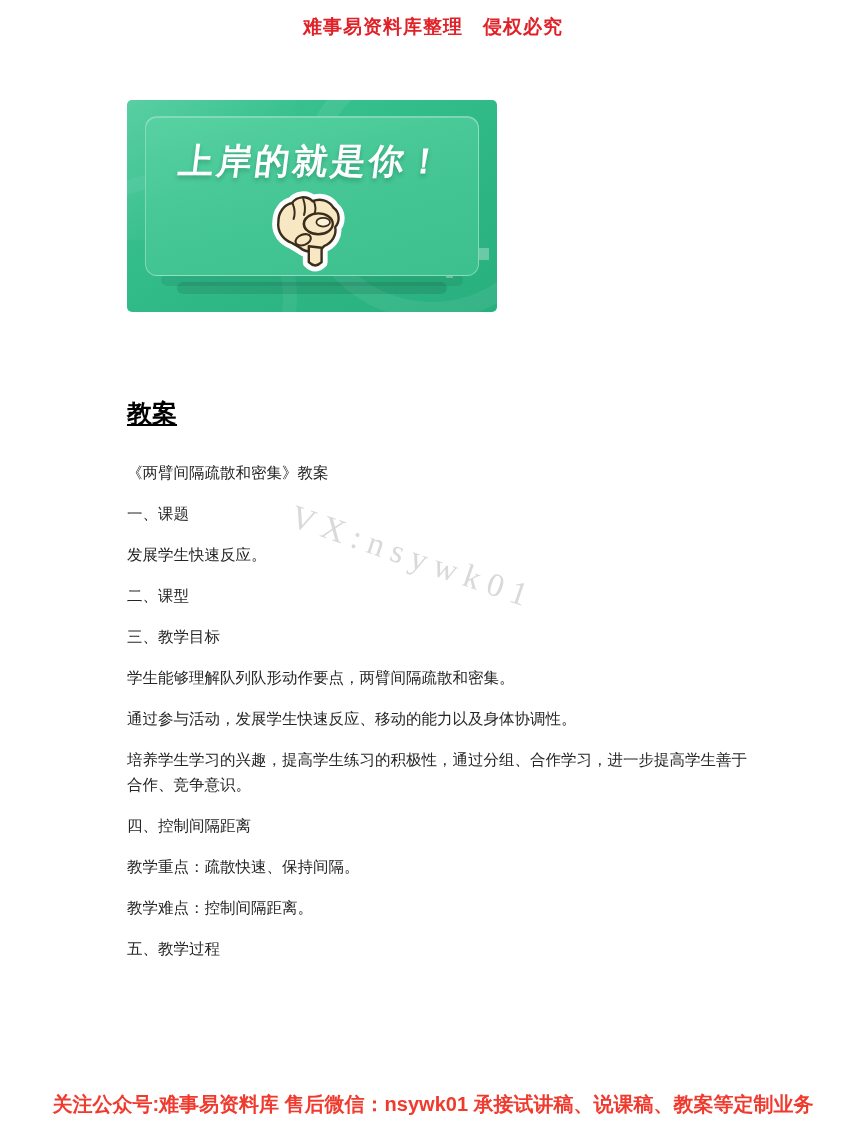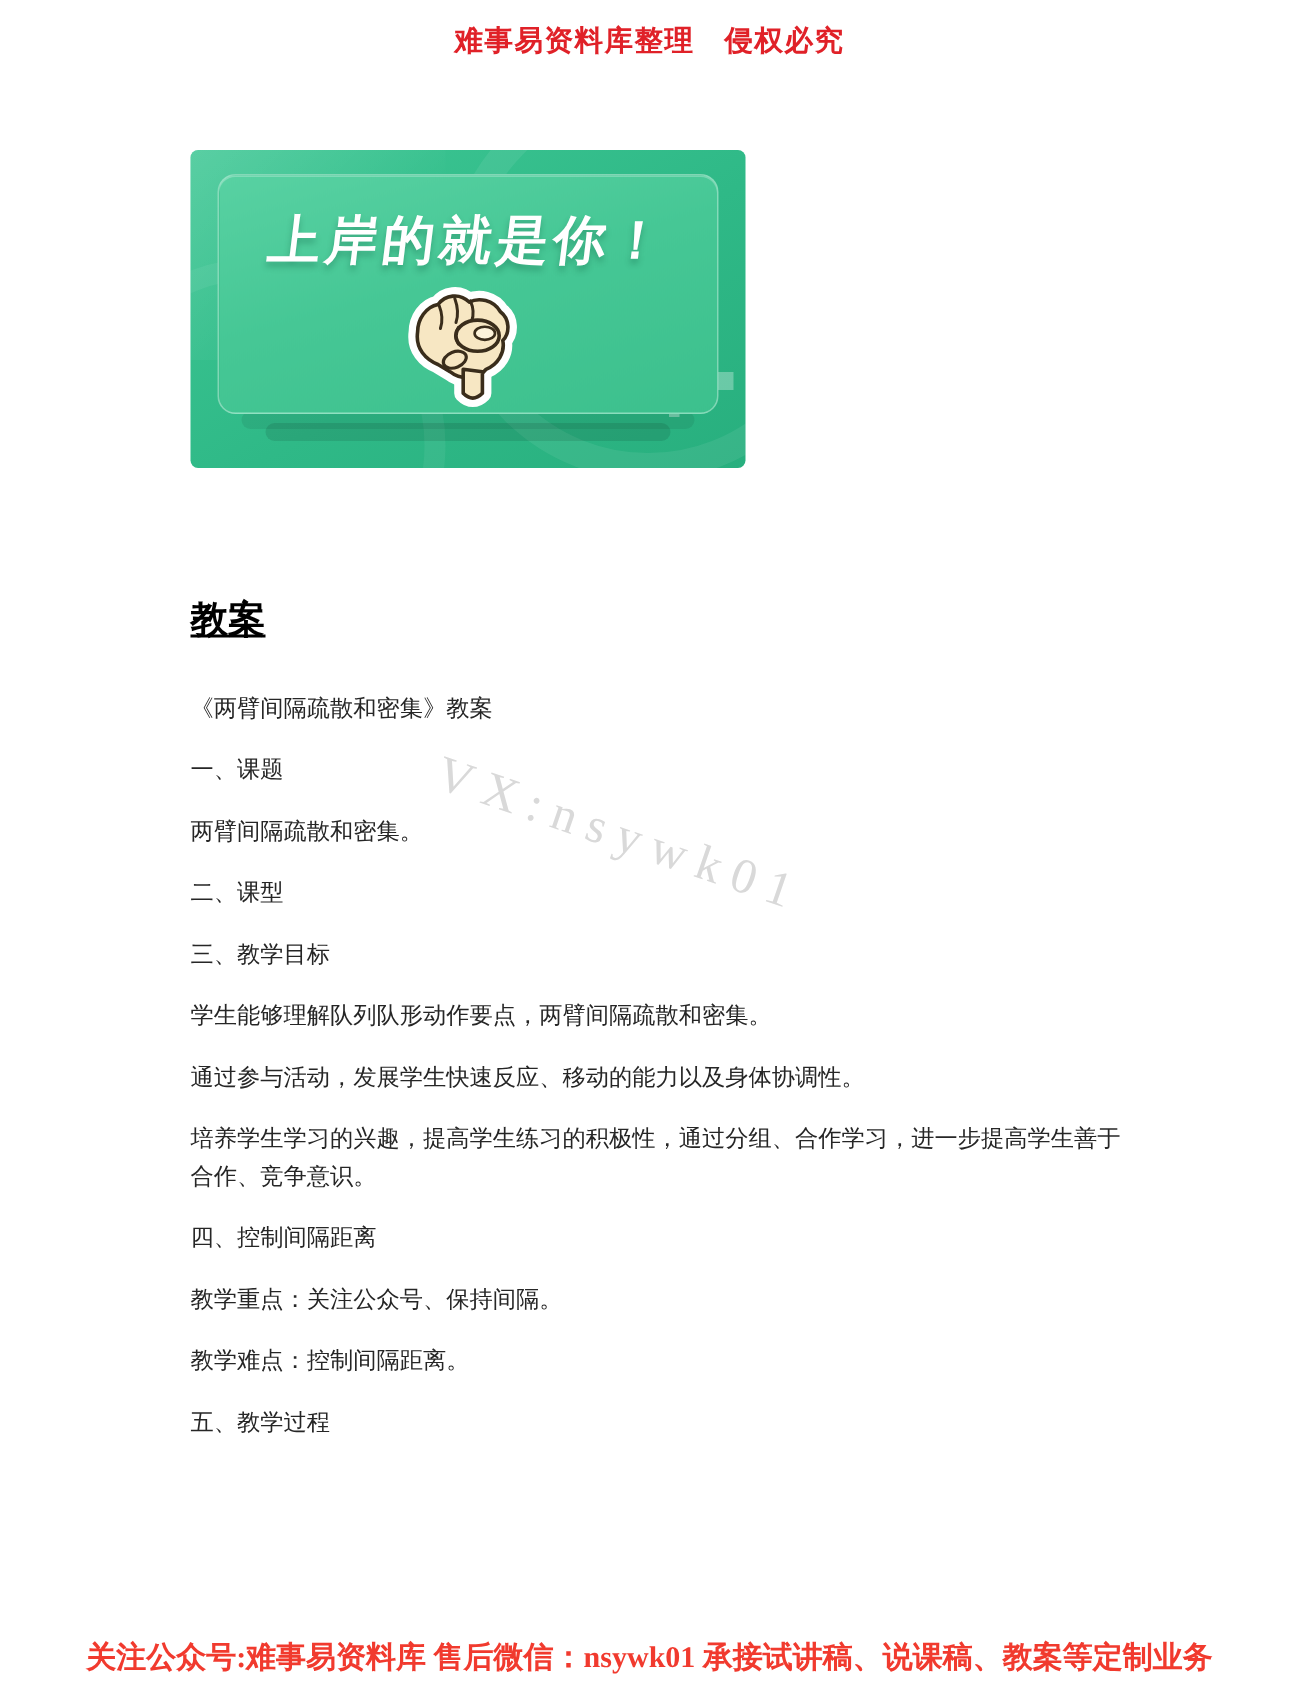--- a/index.html
+++ b/index.html
@@ -186,7 +186,7 @@
     <div class="doc-title">教案</div>
     <p>《两臂间隔疏散和密集》教案</p>
     <p>一、课题</p>
-    <p>两臂间隔疏散和密集。</p>
+    <p>发展学生快速反应。</p>
     <p>二、课型</p>
     <p>三、教学目标</p>
     <p>学生能够理解队列队形动作要点，两臂间隔疏散和密集。</p>

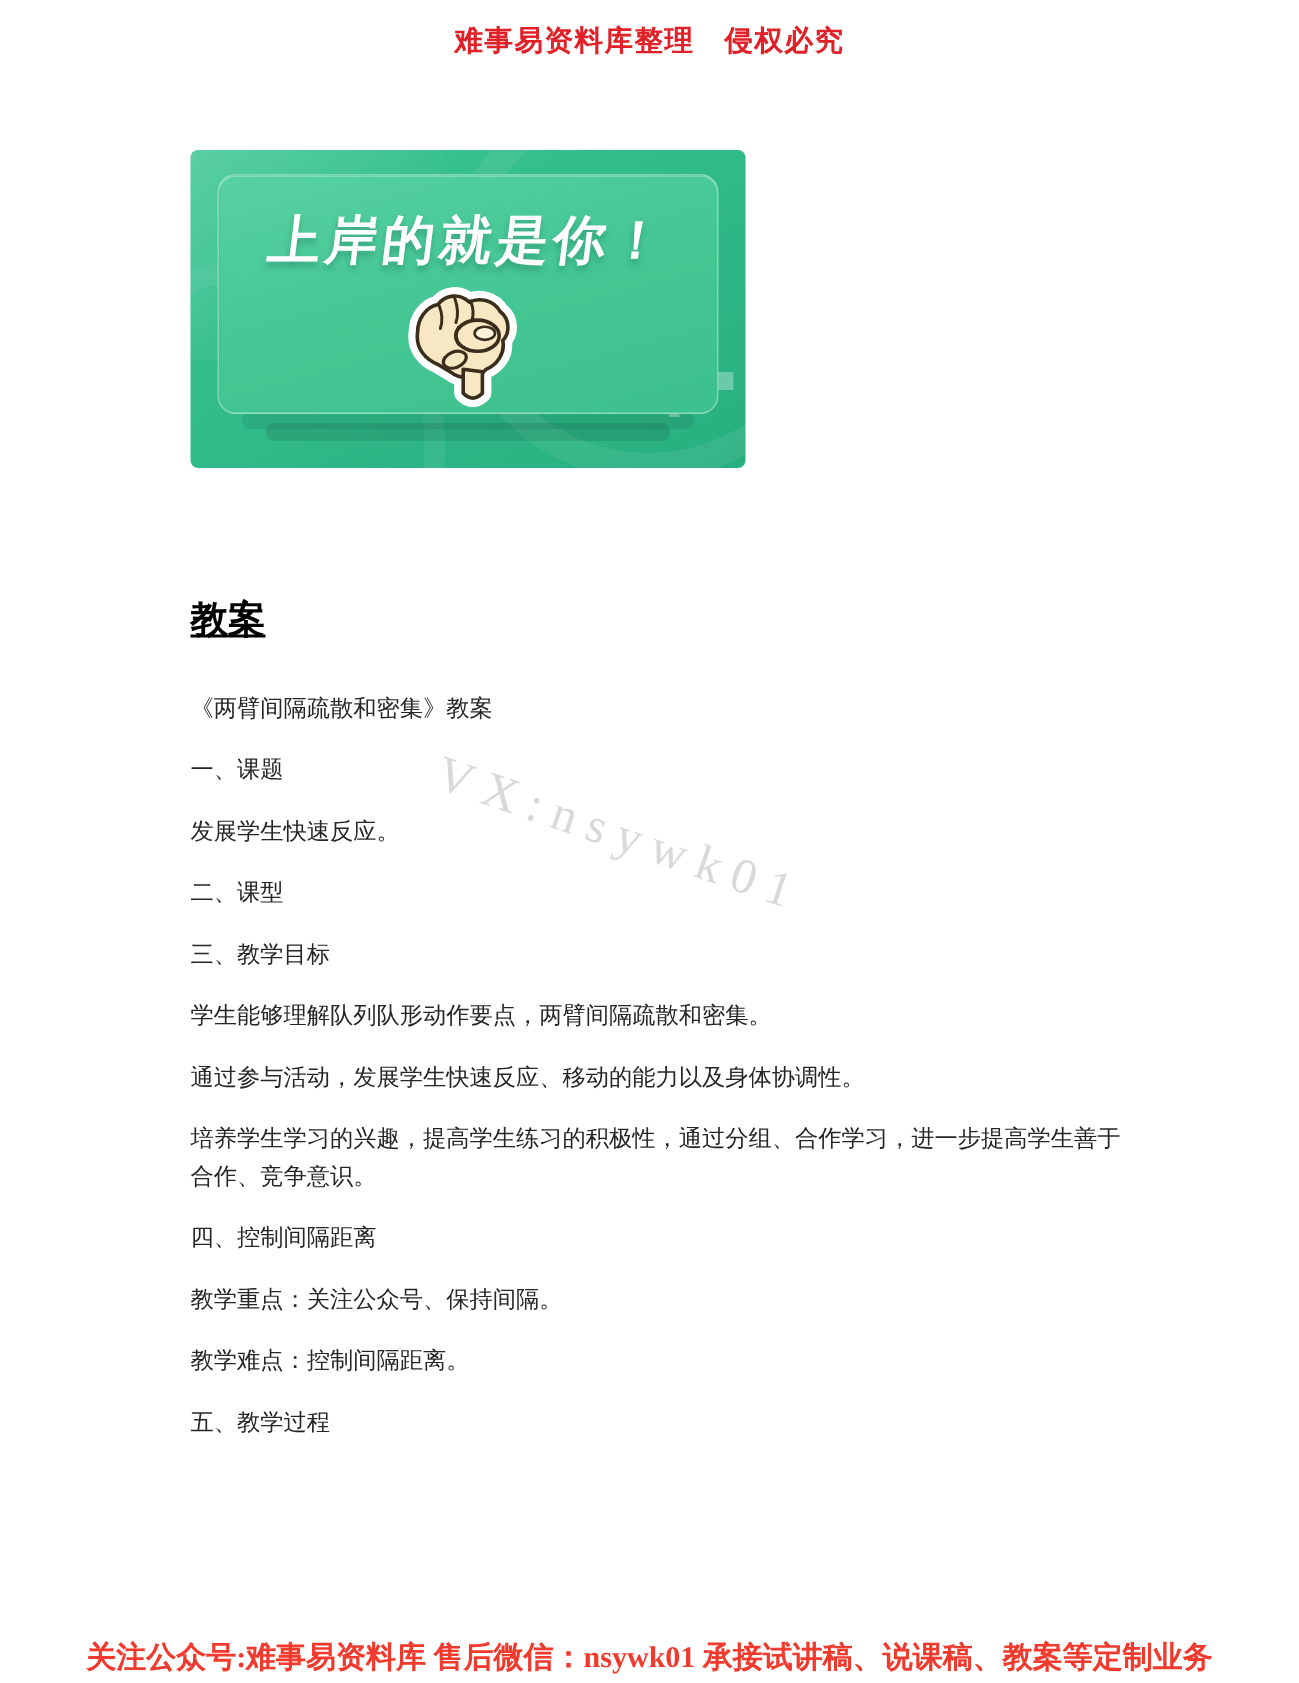--- a/index.html
+++ b/index.html
@@ -193,7 +193,7 @@
     <p>通过参与活动，发展学生快速反应、移动的能力以及身体协调性。</p>
     <p>培养学生学习的兴趣，提高学生练习的积极性，通过分组、合作学习，进一步提高学生善于合作、竞争意识。</p>
     <p>四、控制间隔距离</p>
-    <p>教学重点：关注公众号、保持间隔。</p>
+    <p>教学重点：疏散快速、保持间隔。</p>
     <p>教学难点：控制间隔距离。</p>
     <p>五、教学过程</p>
   </div>

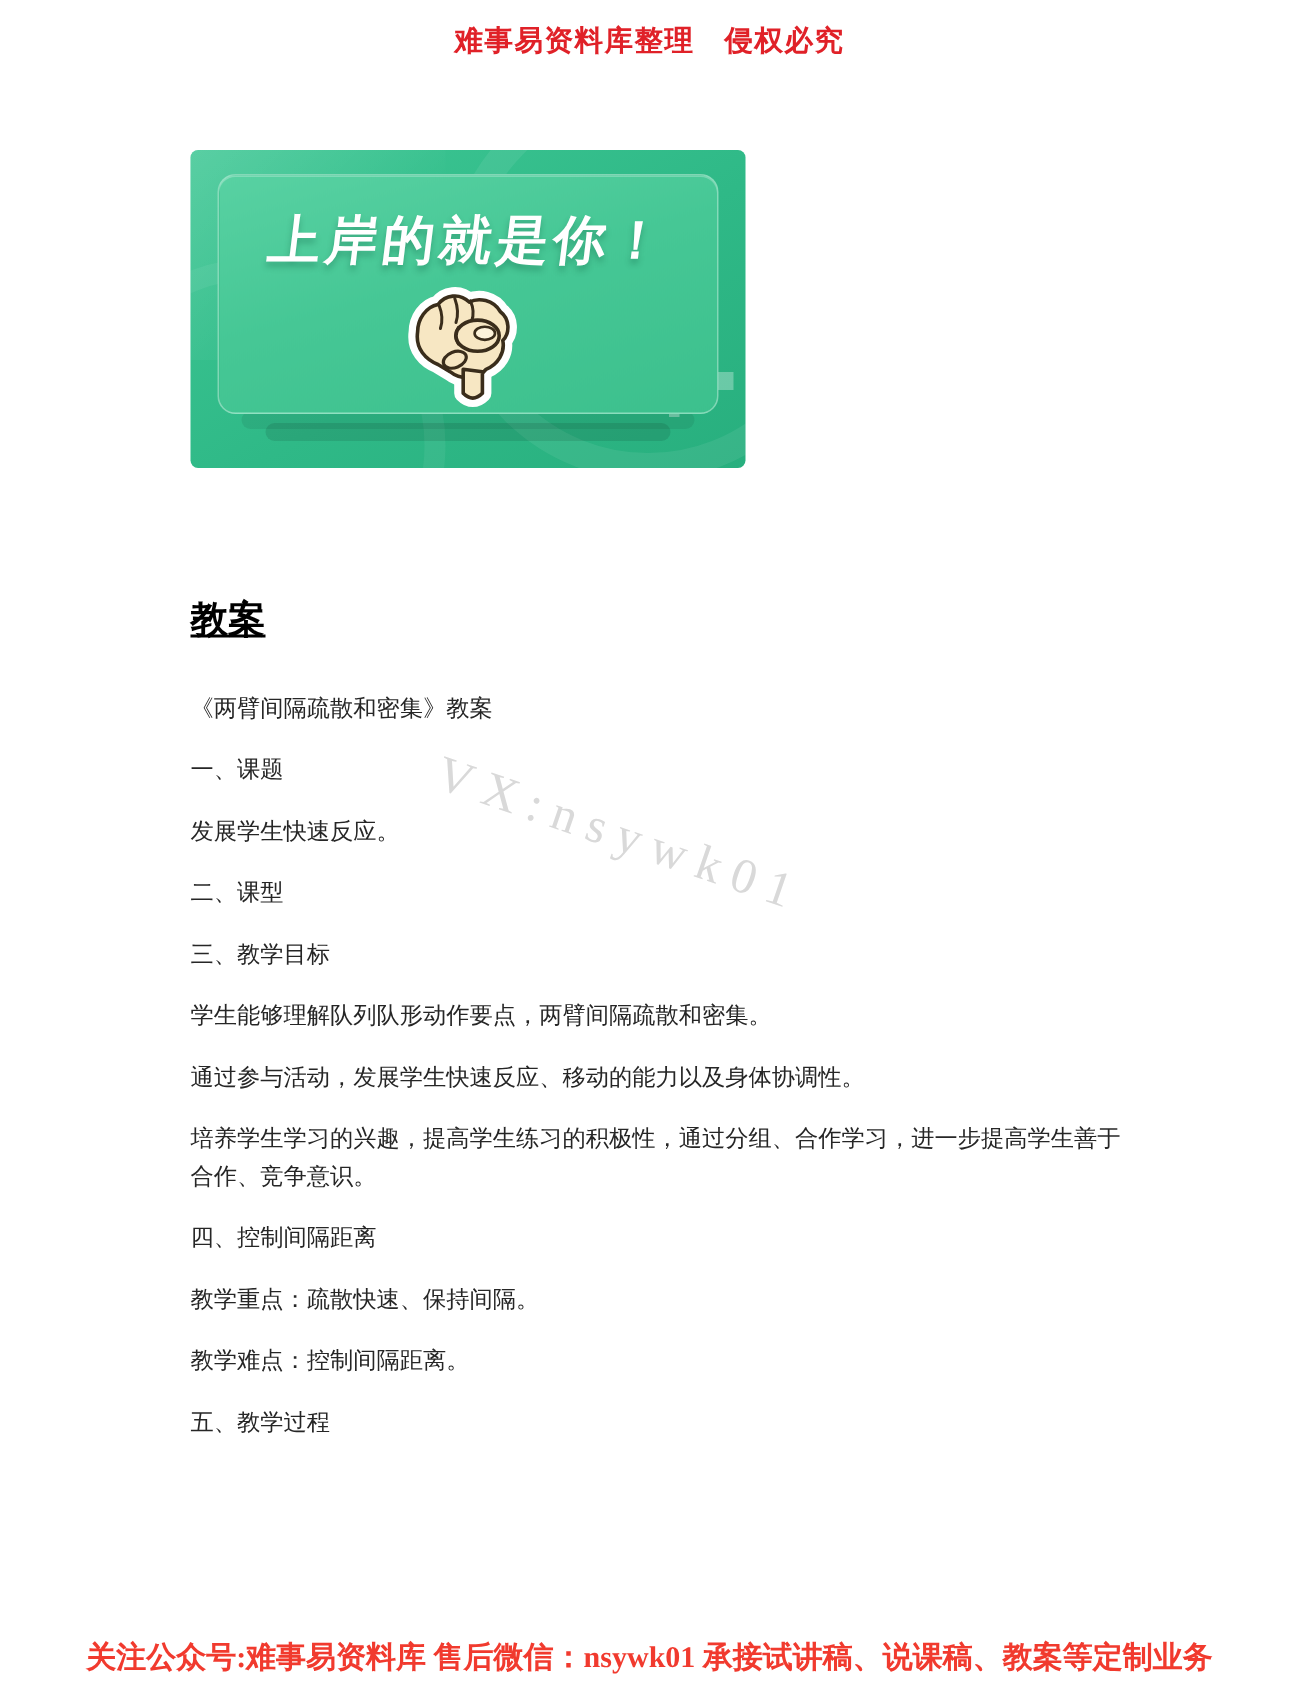--- a/index.html
+++ b/index.html
@@ -27,7 +27,7 @@
     position: absolute;
     bottom: 4px; left: 0; right: 0;
     text-align: center;
-    font-family: Liberation Serif, serif;
+    font-family: Liberation Sans, sans-serif;
     font-weight: bold;
     font-size: 20px;
     white-space: nowrap;

